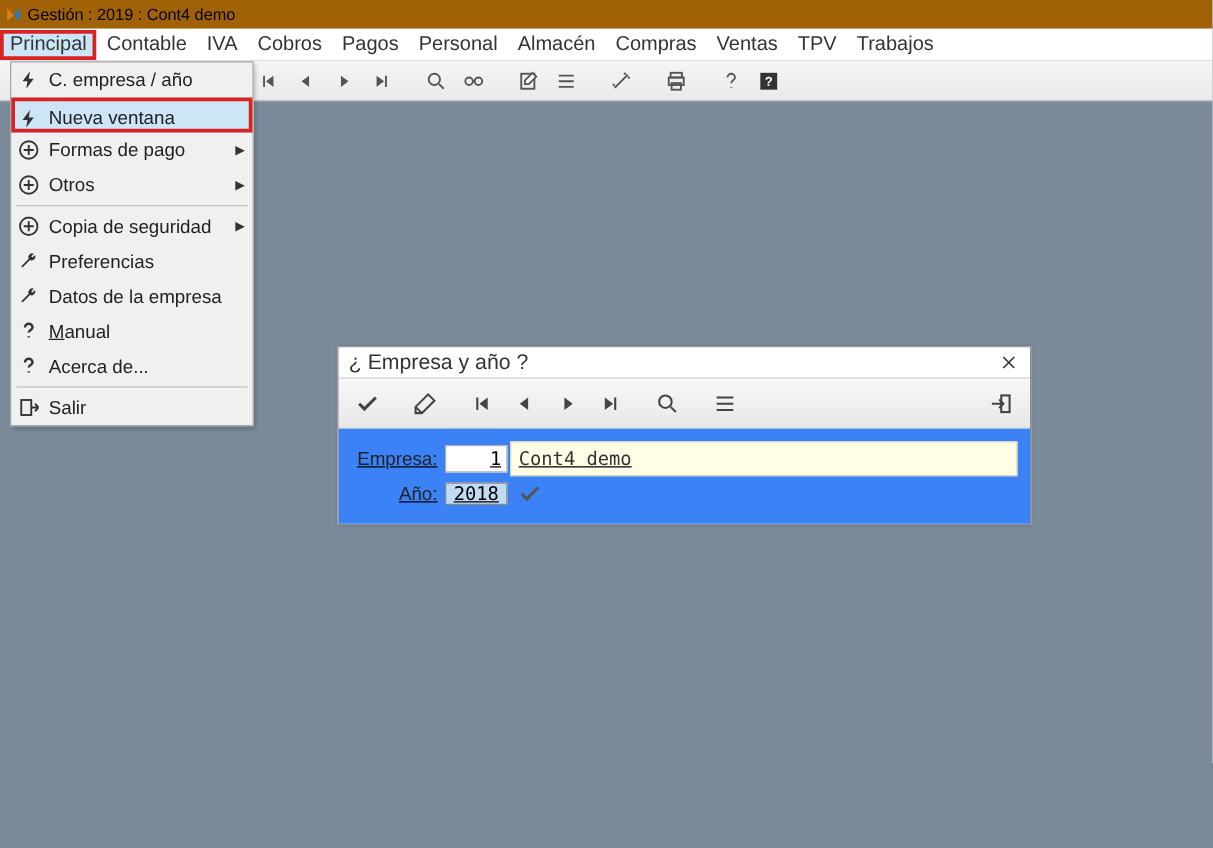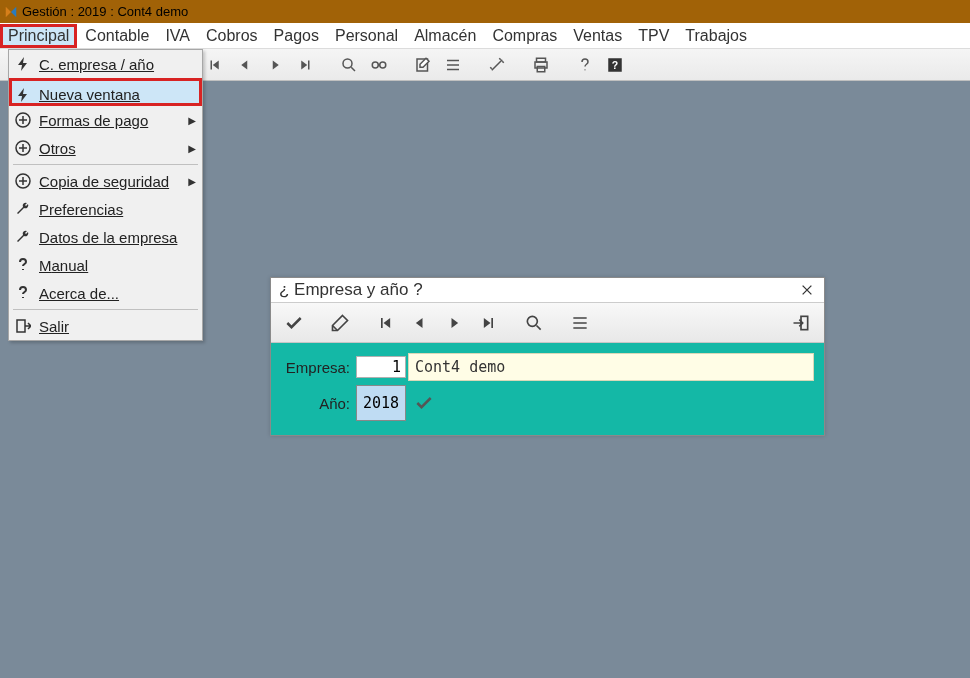--- a/index.html
+++ b/index.html
@@ -96,7 +96,6 @@
       font-size: 15px;
       color: #222;
       position: relative;
-      text-decoration: underline;
     }
     .dd-item.highlighted {
       background: #cde6f7;

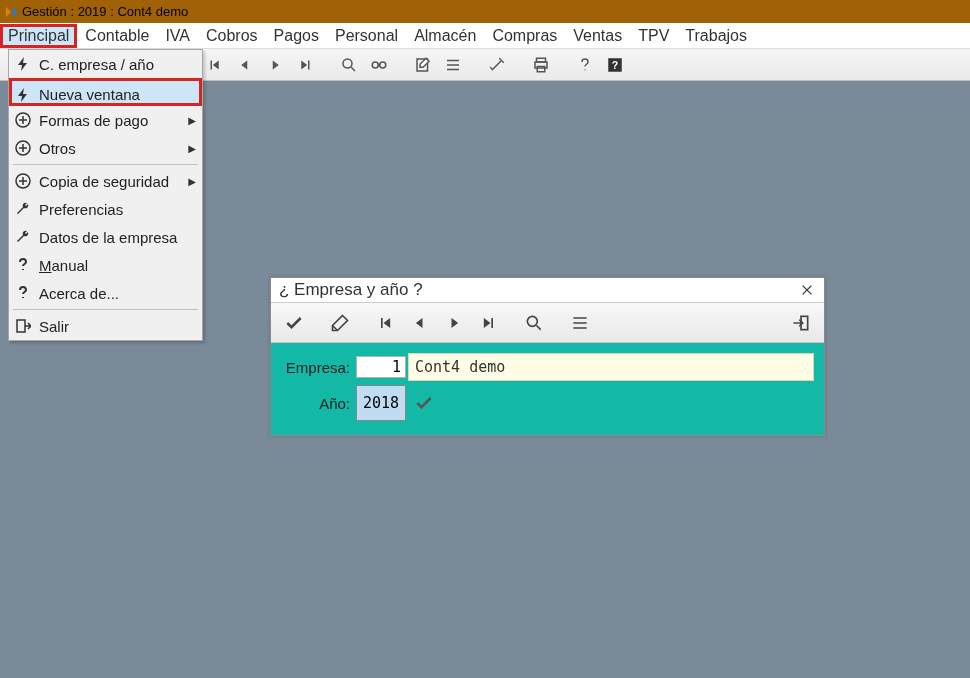--- a/index.html
+++ b/index.html
@@ -167,7 +167,8 @@
     .dlg-tb-spacer { flex: 1; }
     .dlg-body {
       padding: 10px;
-      background: #14b8a6;
+      background: #3b82f6;
+      text-decoration: underline;
     }
     .form-row {
       display: flex;

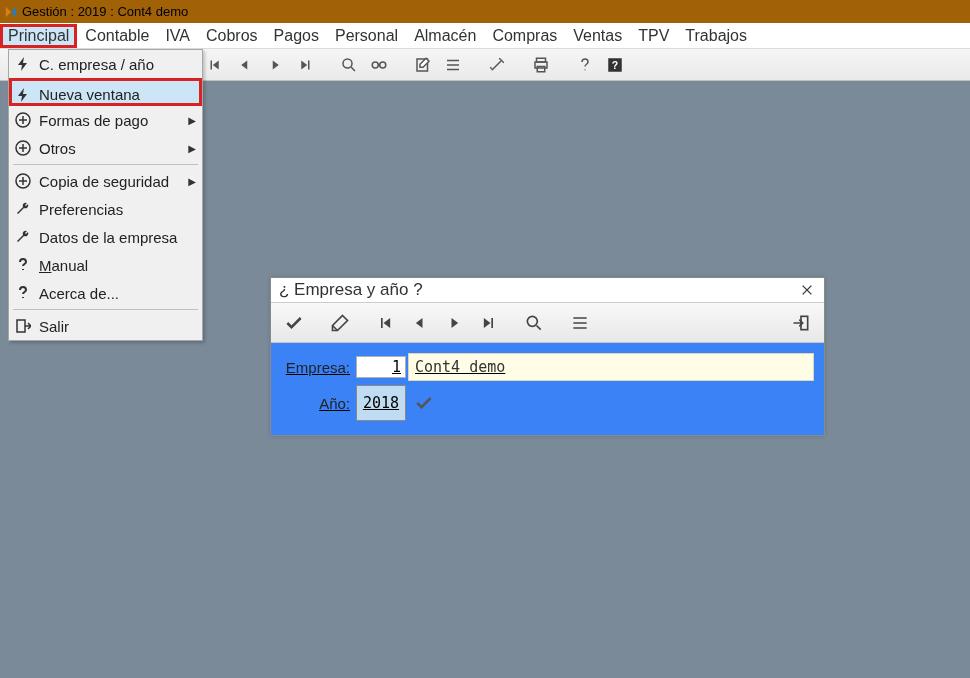--- a/index.html
+++ b/index.html
@@ -207,7 +207,7 @@
     }
     .year-input {
       width: 50px;
-      height: 36px;
+      height: 18px;
       border: 1px solid #888;
       background: #bfdcf3;
       text-align: center;

